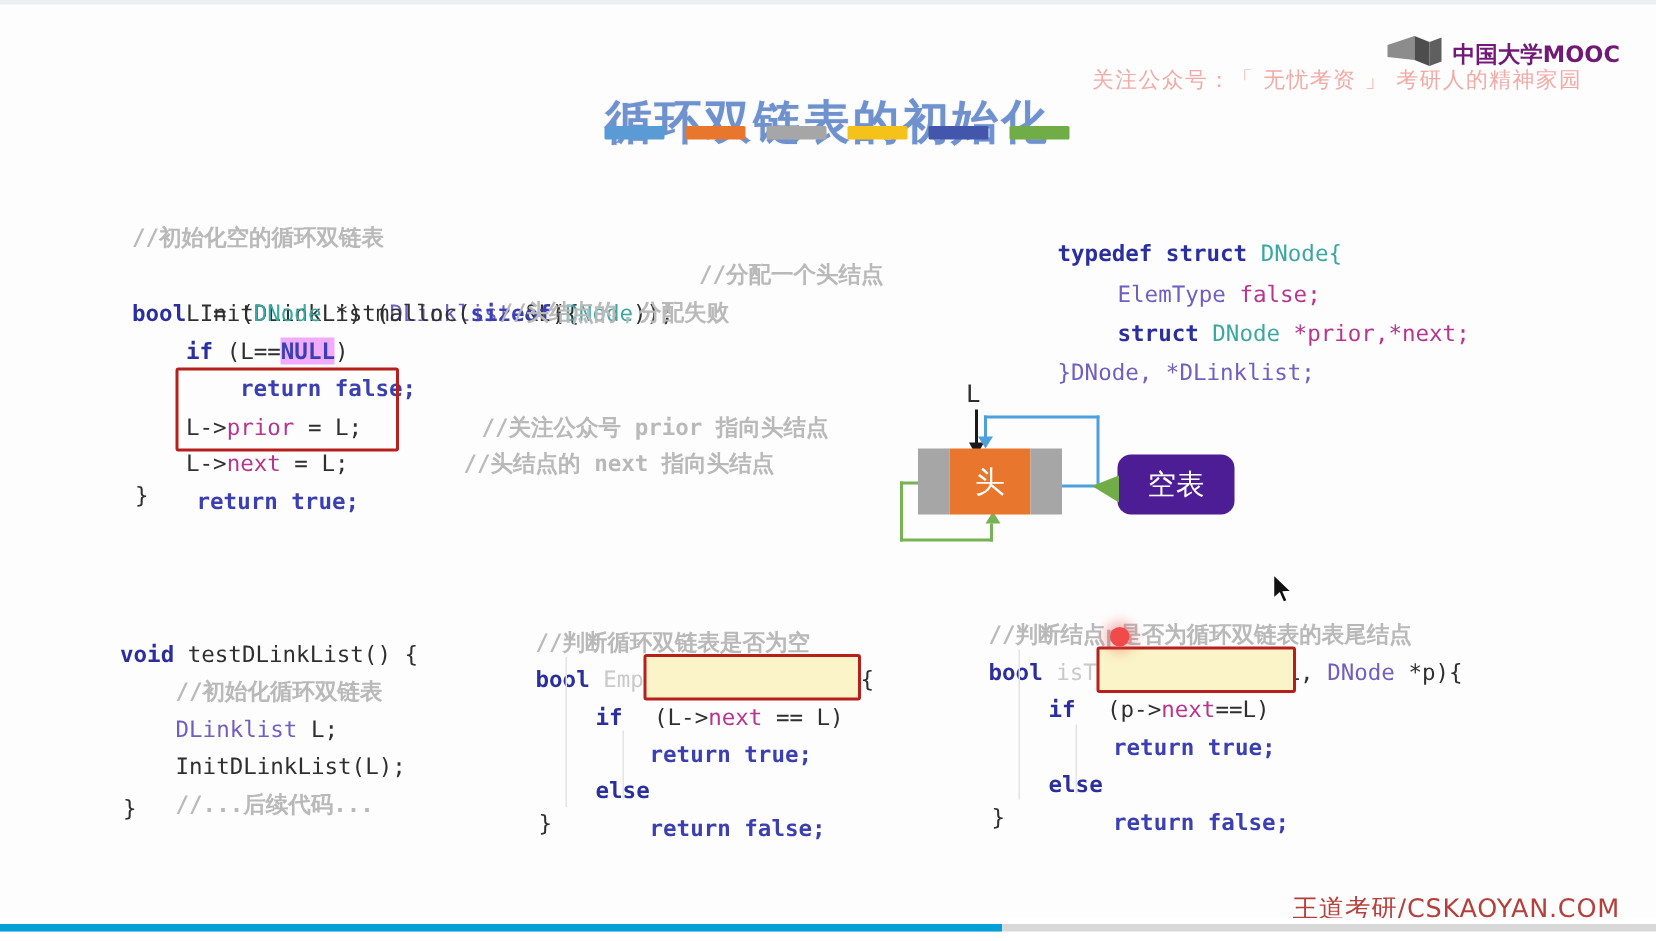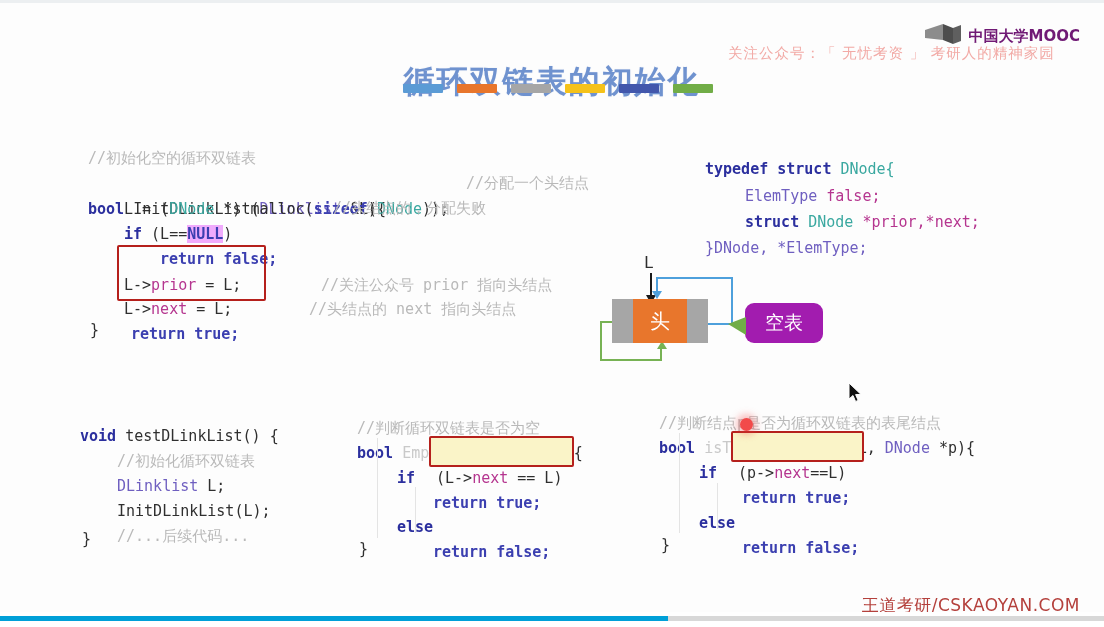--- a/index.html
+++ b/index.html
@@ -56,7 +56,7 @@
   .fn{color:#2f2f2f;}
   .fnfade{color:#c9c9c9;}
   .mem{color:#b5358f;}
-  .cmt{color:#b9b9b9;}
+  .cmt{color:#b9b9b9;font-weight:bold;}
   .hl{background:#f0abfc;}
   .var{color:#2f2f2f;}
 

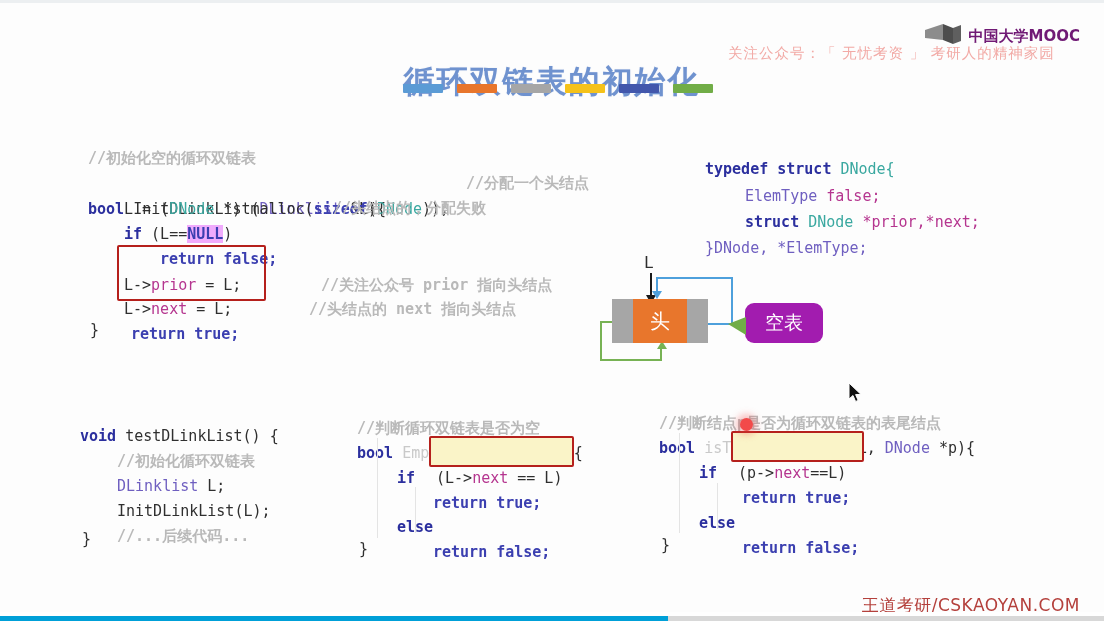--- a/index.html
+++ b/index.html
@@ -186,7 +186,7 @@
 <span class="kw">struct</span><span class="type3"> DNode</span><span class="mem"> *prior,*next;</span>
   </div>
   <div class="code" style="left:705px;top:210px;">
-<span class="type">}DNode, *ElemType;</span>
+<span class="type">}DNode, *DLinklist;</span>
   </div>
 
   <div id="diagram">

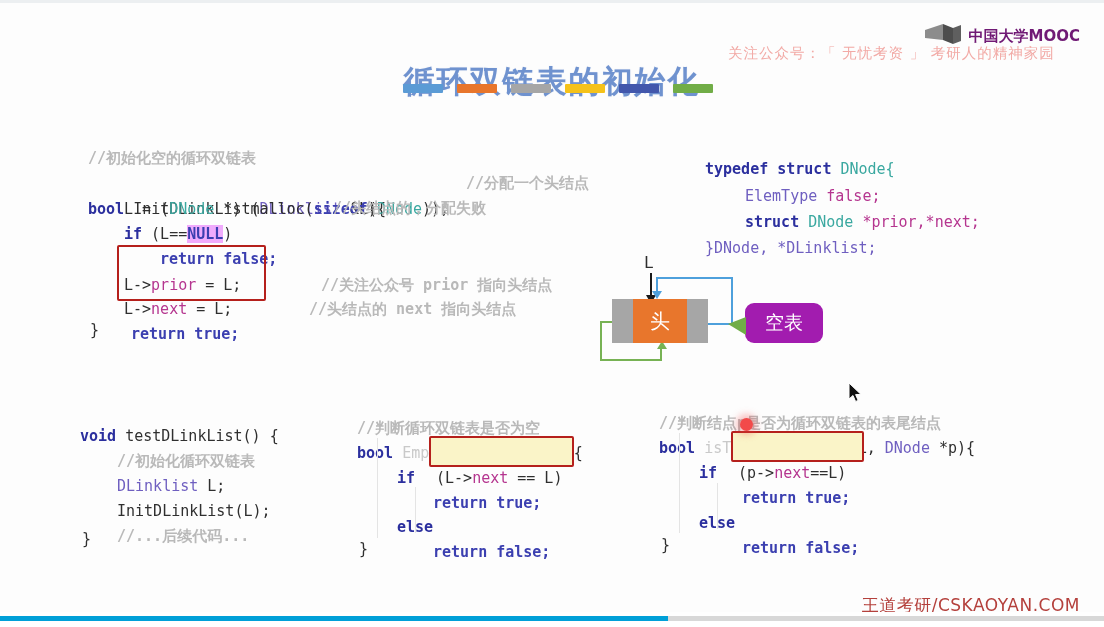--- a/index.html
+++ b/index.html
@@ -76,7 +76,7 @@
   #node .cellmain{flex:1;background:#e8762c;display:flex;align-items:center;justify-content:center;
     color:#ffffff;font-size:20px;font-family:"DejaVu Sans","Liberation Sans",sans-serif;}
   #bubble{
-    position:absolute;left:145px;top:48px;width:78px;height:40px;background:#a21caf;border-radius:9px;
+    position:absolute;left:145px;top:48px;width:78px;height:40px;background:#4c1d95;border-radius:9px;
     display:flex;align-items:center;justify-content:center;color:#ffffff;font-size:19px;
     font-family:"DejaVu Sans","Liberation Sans",sans-serif;
   }

